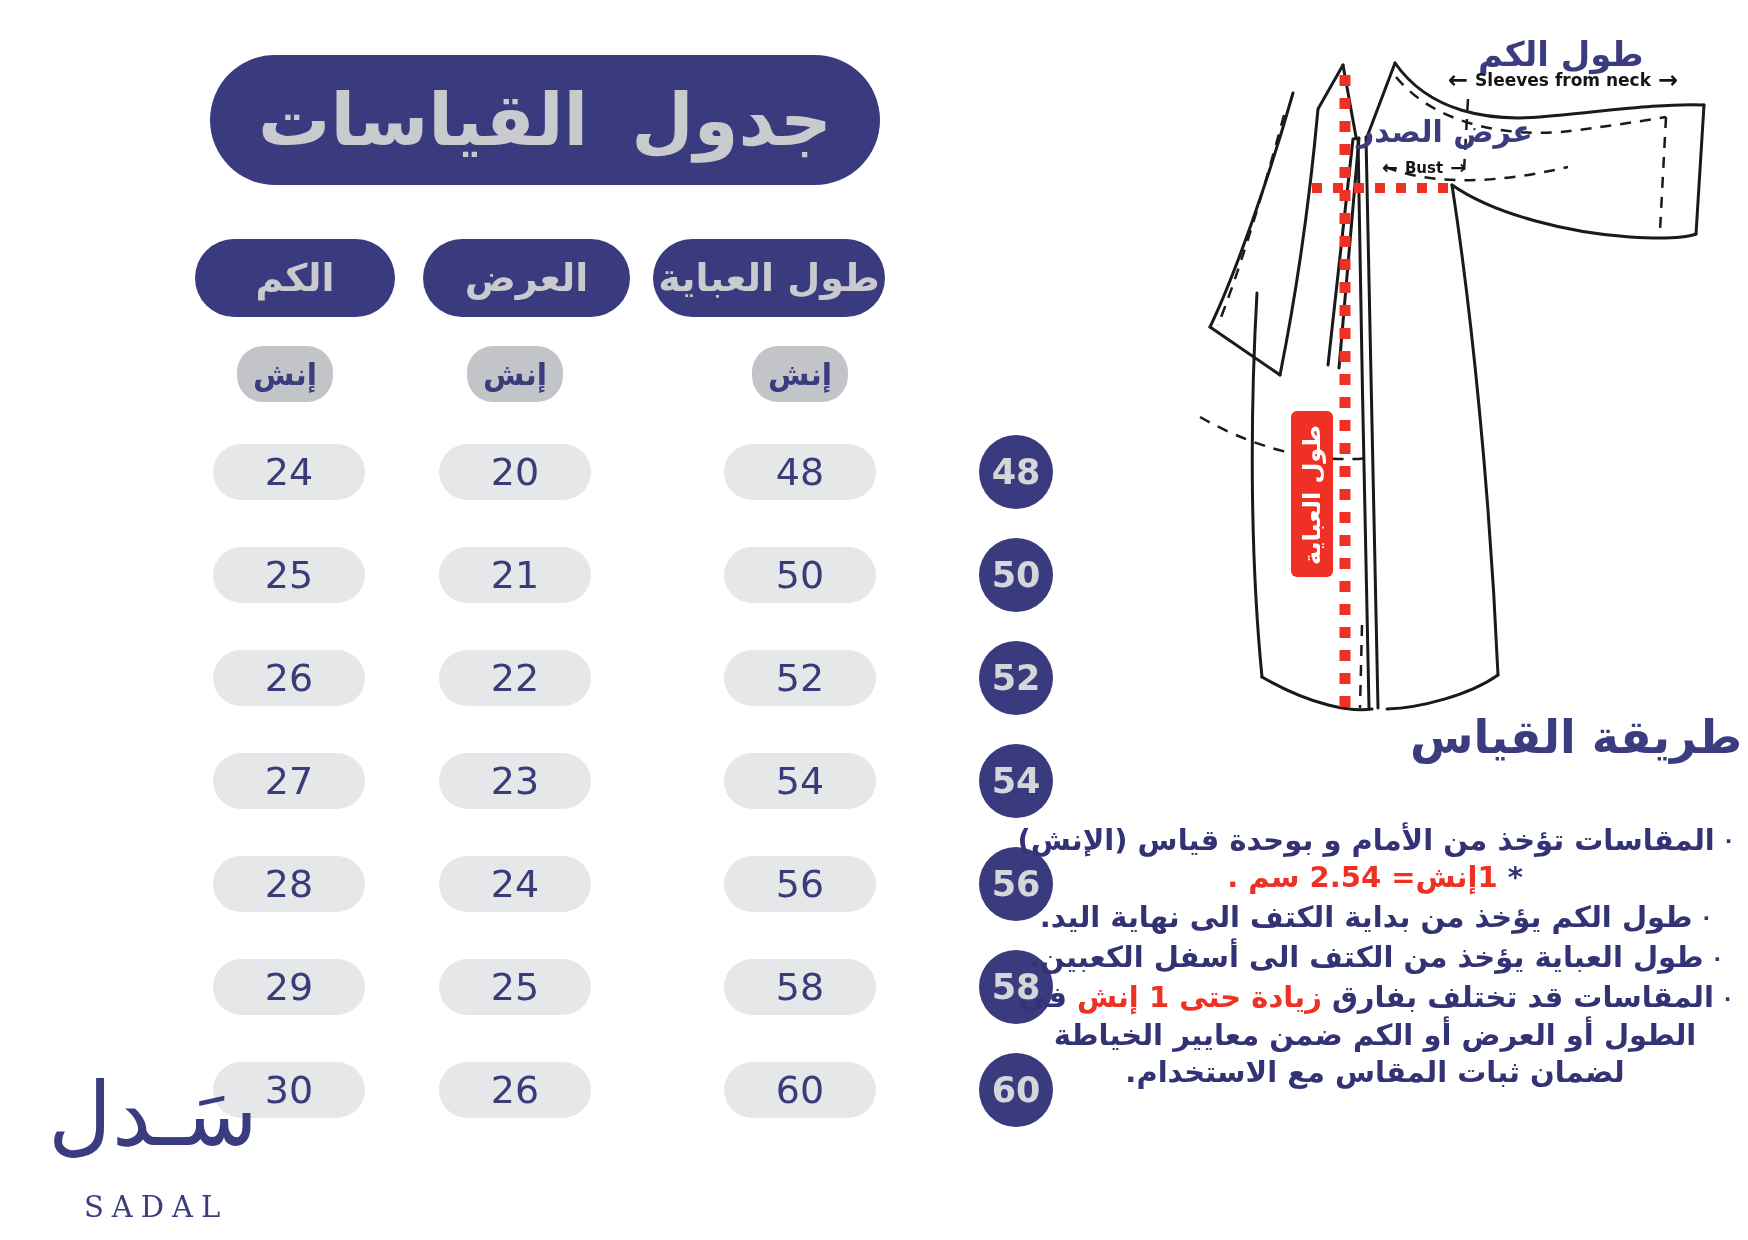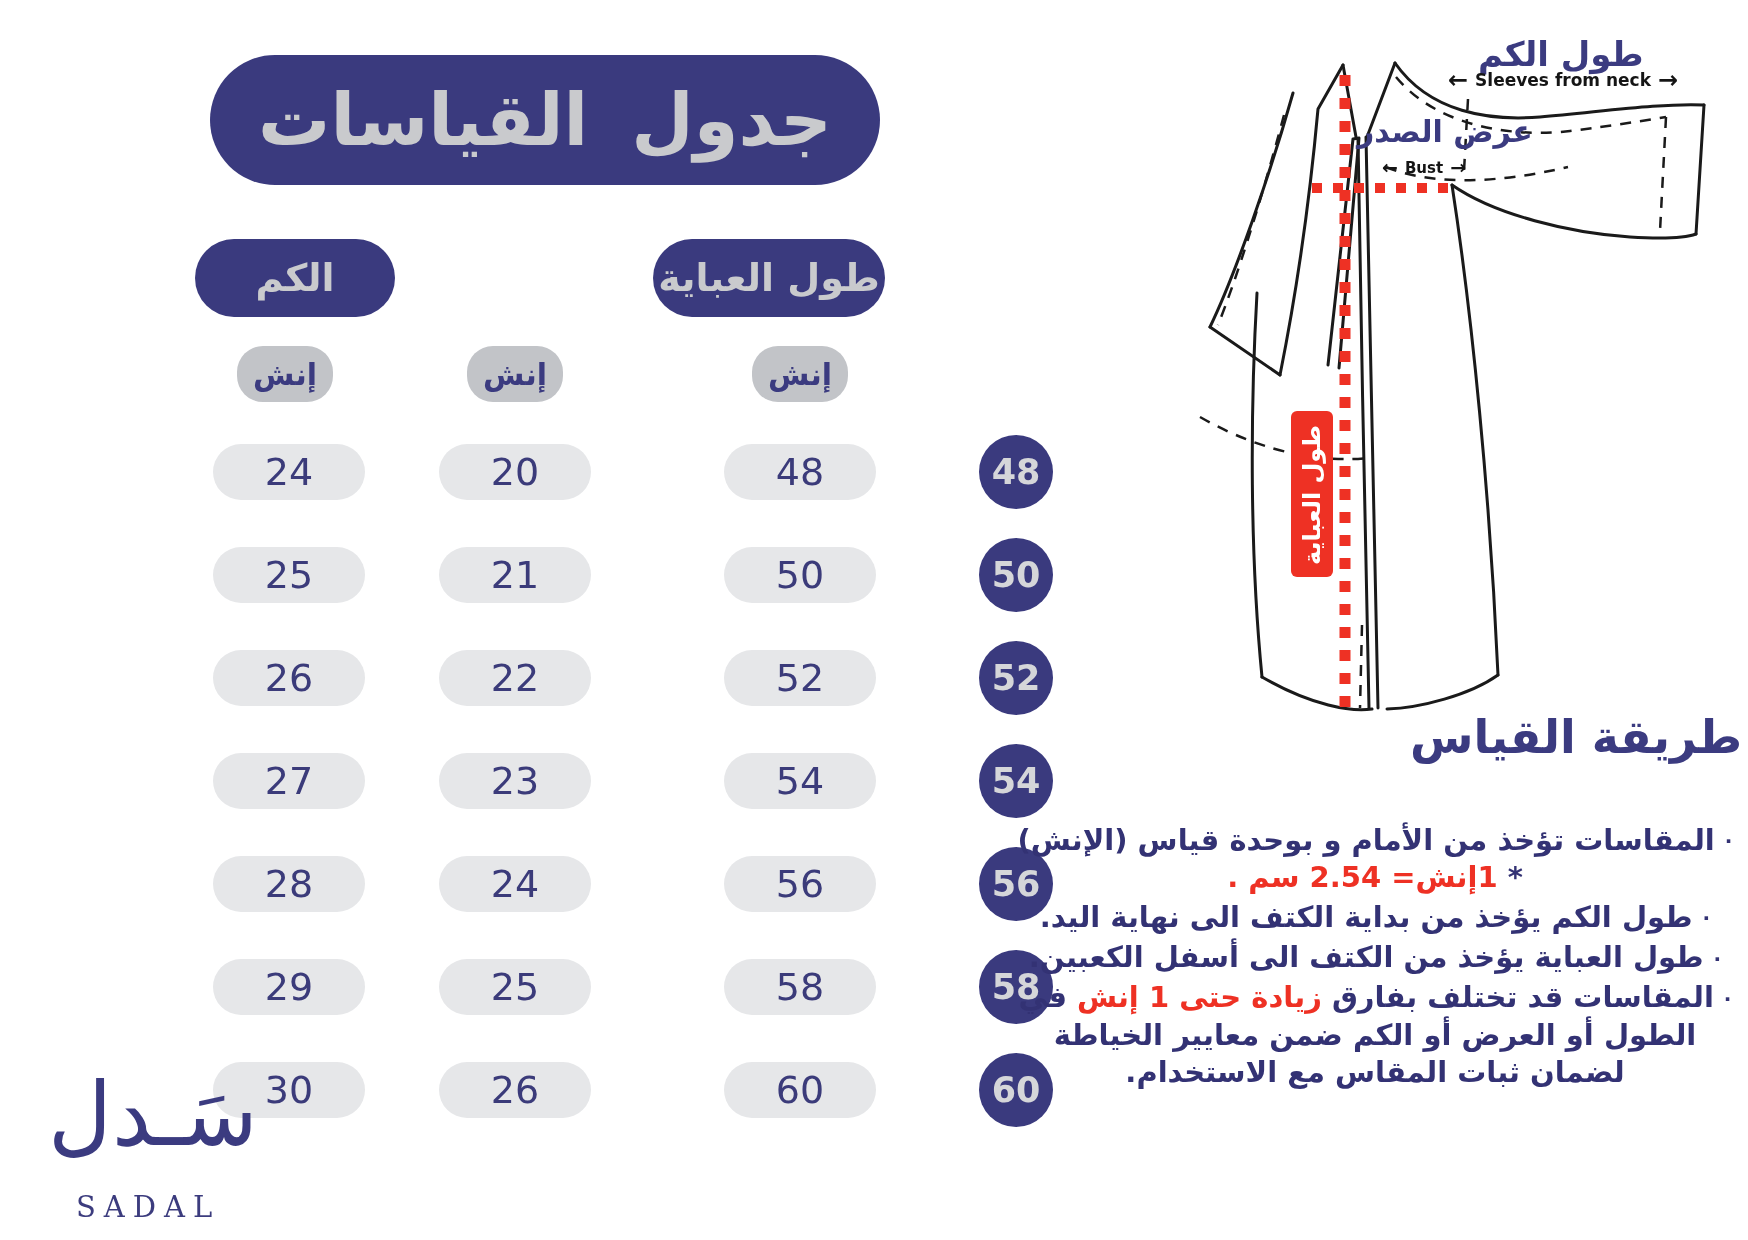--- a/index.html
+++ b/index.html
@@ -68,6 +68,7 @@
   <div class="abs title-pill">جدول القياسات</div>
 
   <div class="abs hdr-pill hdr-c0">الكم</div>
+  <div class="abs hdr-pill hdr-c1">العرض</div>
   <div class="abs hdr-pill hdr-c2">طول العباية</div>
 
   <div class="abs unit-pill unit-c0">إنش</div>

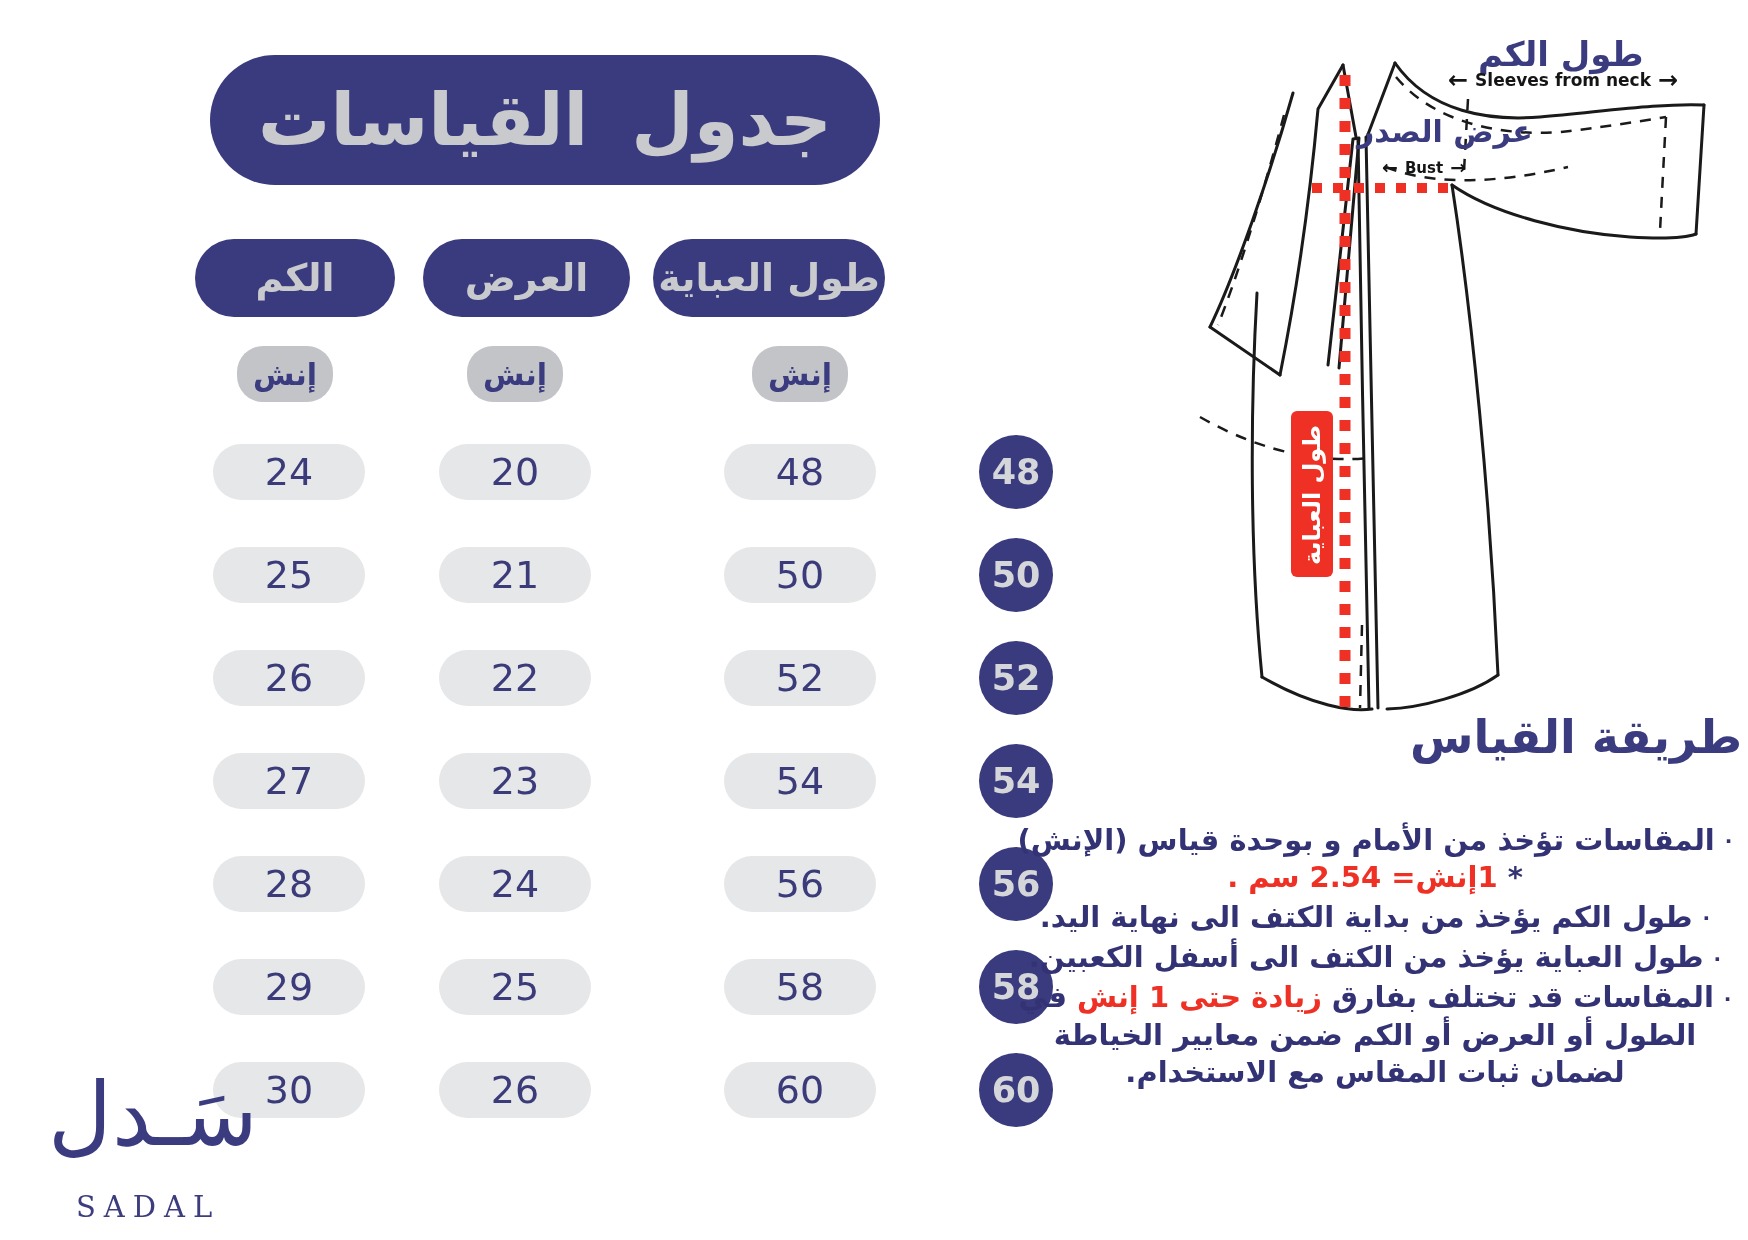--- a/index.html
+++ b/index.html
@@ -57,7 +57,7 @@
   .red{color:#ee3124;}
   
   .logo-ar{left:48px;top:1058px;font-size:88px;color:#3b3b80;direction:rtl;line-height:1.3;}
-  .logo-en{left:76px;top:1190px;font-family:"DejaVu Serif",serif;font-size:29px;
+  .logo-en{left:84px;top:1190px;font-family:"DejaVu Serif",serif;font-size:29px;
     letter-spacing:8px;color:#3c3c7e;}
 </style>
 </head>

